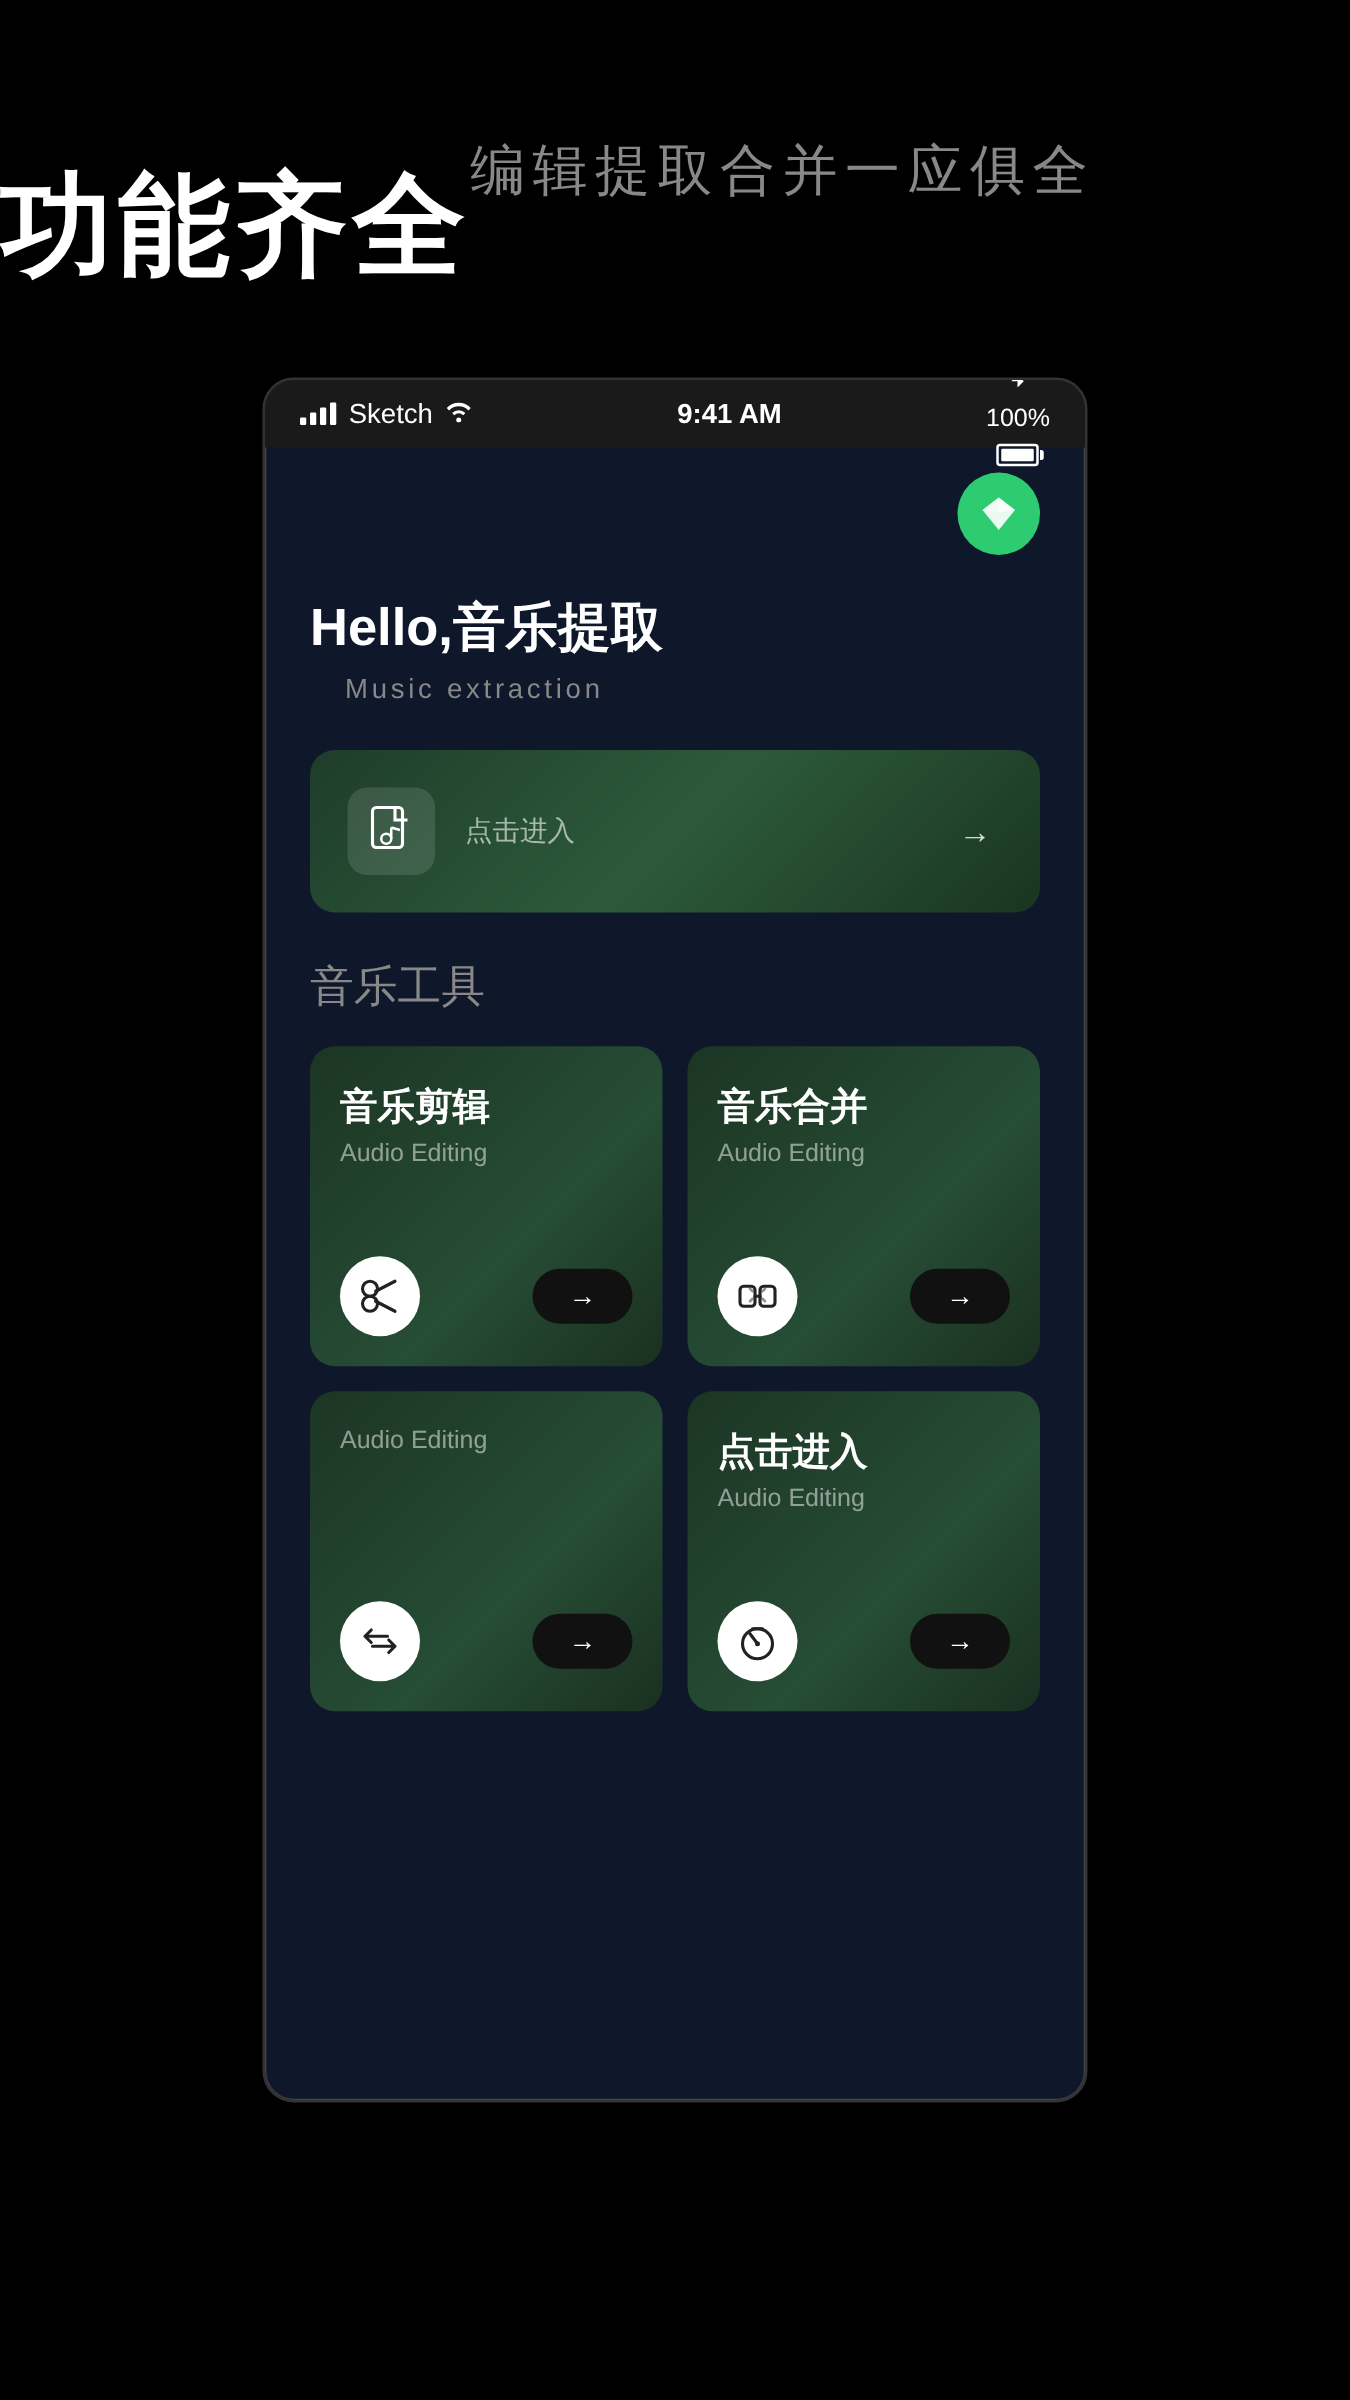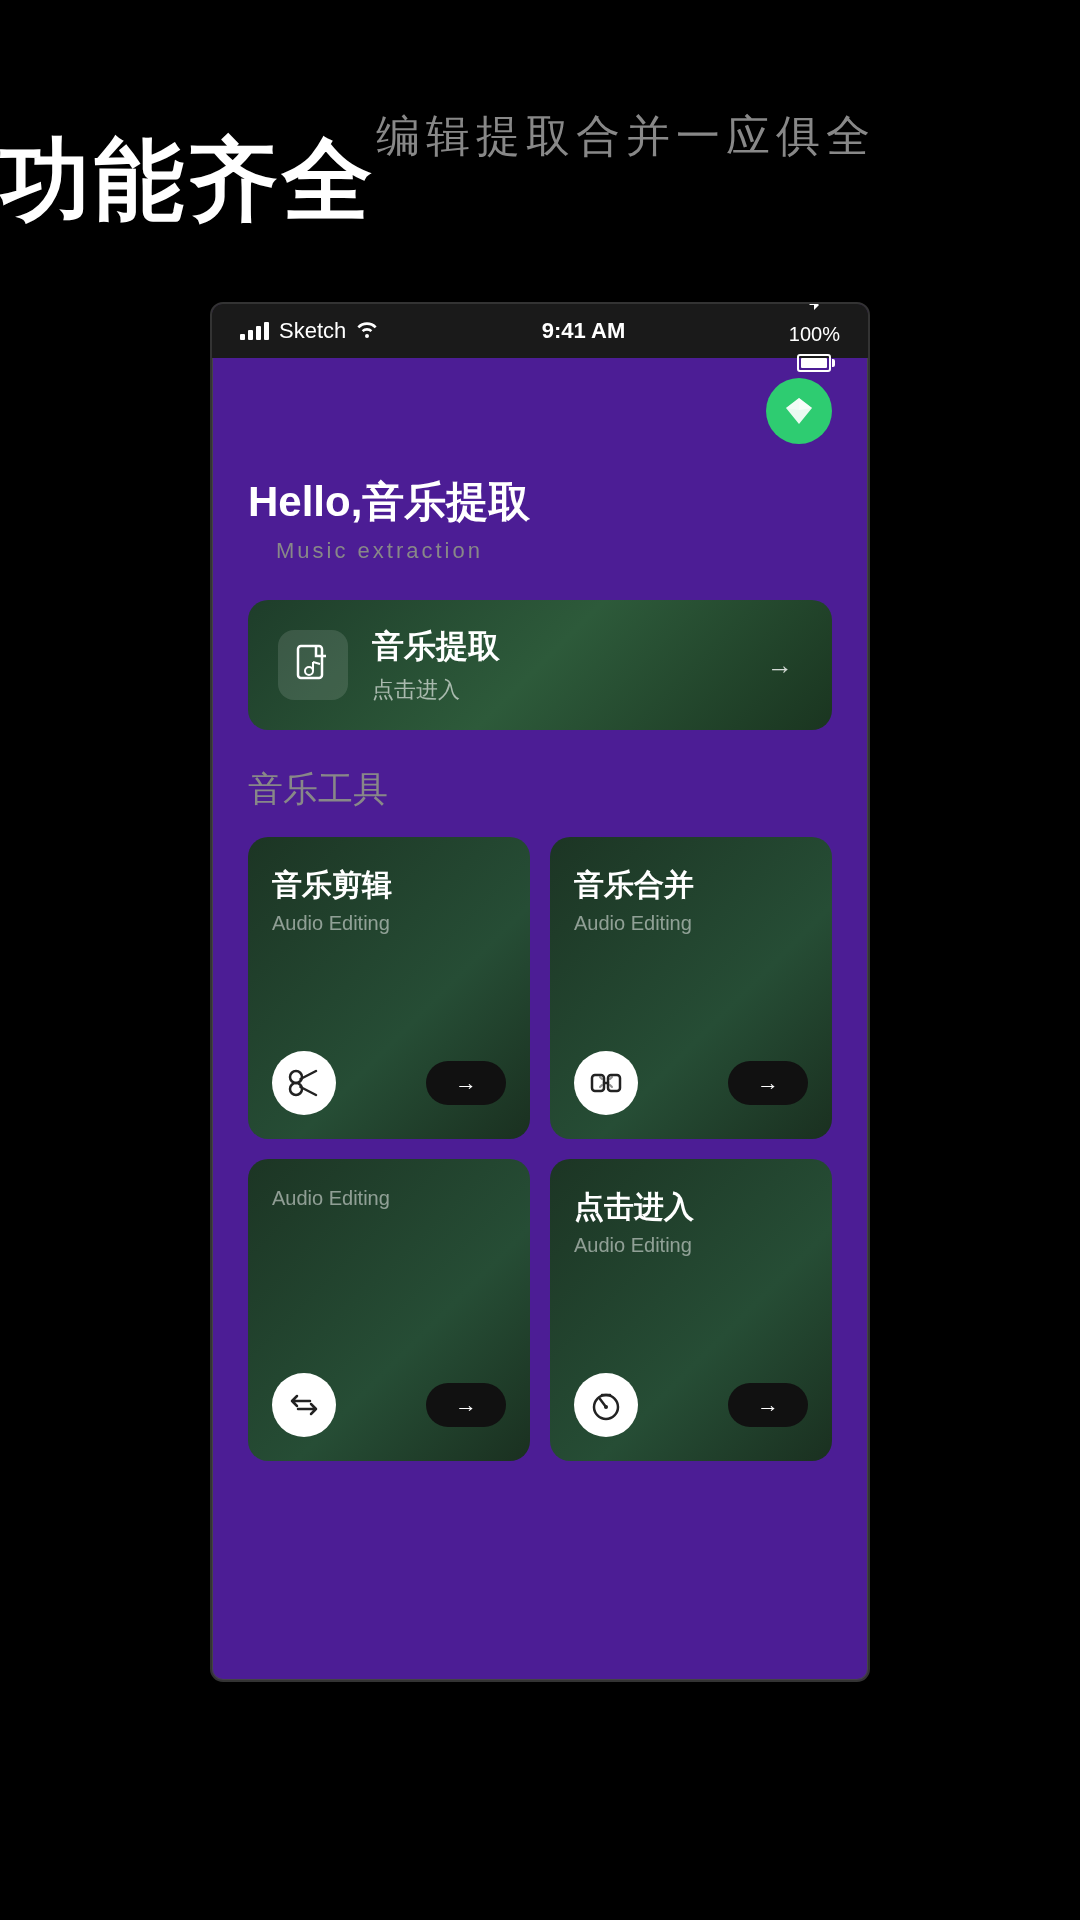--- a/index.html
+++ b/index.html
@@ -34,8 +34,8 @@
       margin-top: 60px;
       width: 660px;
       height: 1380px;
-      background: #4c1d95;
-      border-radius: 13px;
+      background: #0f172a;
+      border-radius: 25px;
       border: 2px solid #333;
       overflow: hidden;
       position: relative;

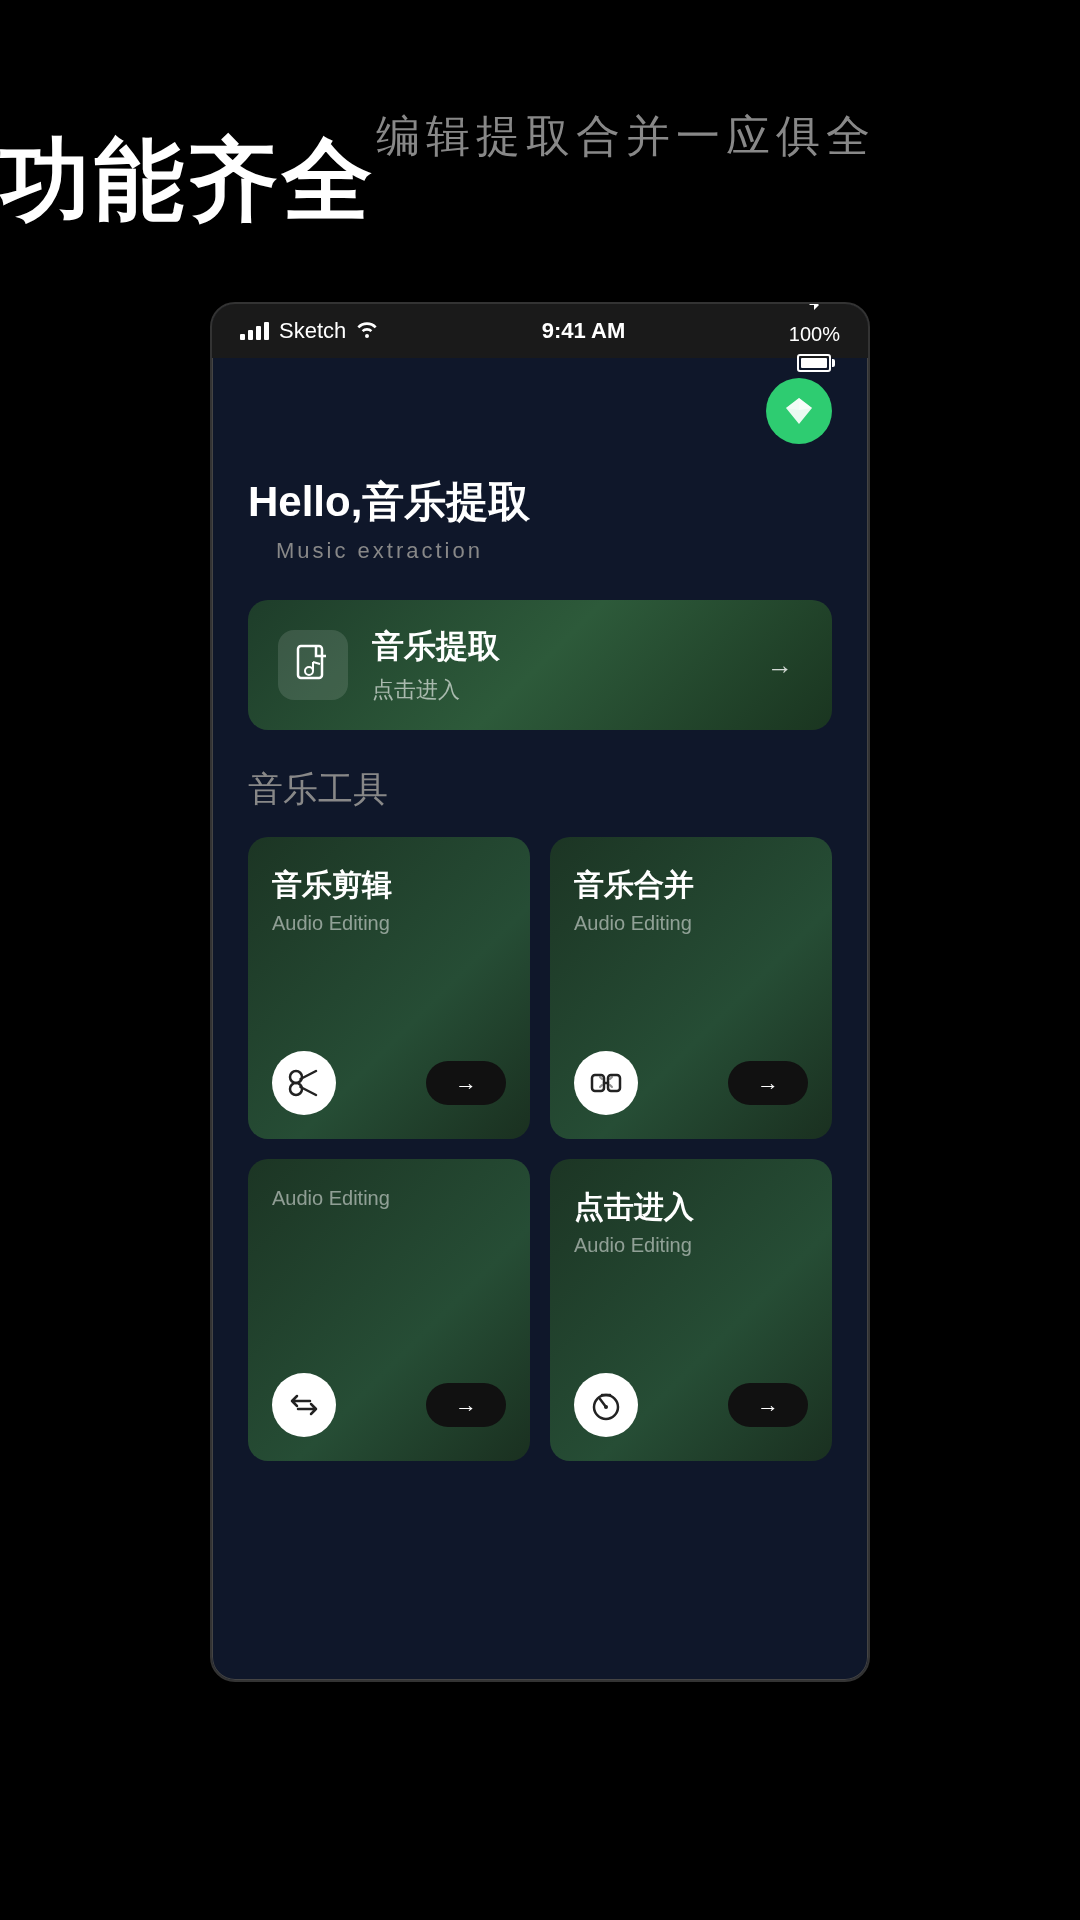--- a/index.html
+++ b/index.html
@@ -344,7 +344,6 @@
         </svg>
       </div>
       <div class="main-card-text">
-        <div class="main-card-title">音乐提取</div>
         <div class="main-card-desc">点击进入</div>
       </div>
       <div class="arrow-right">→</div>

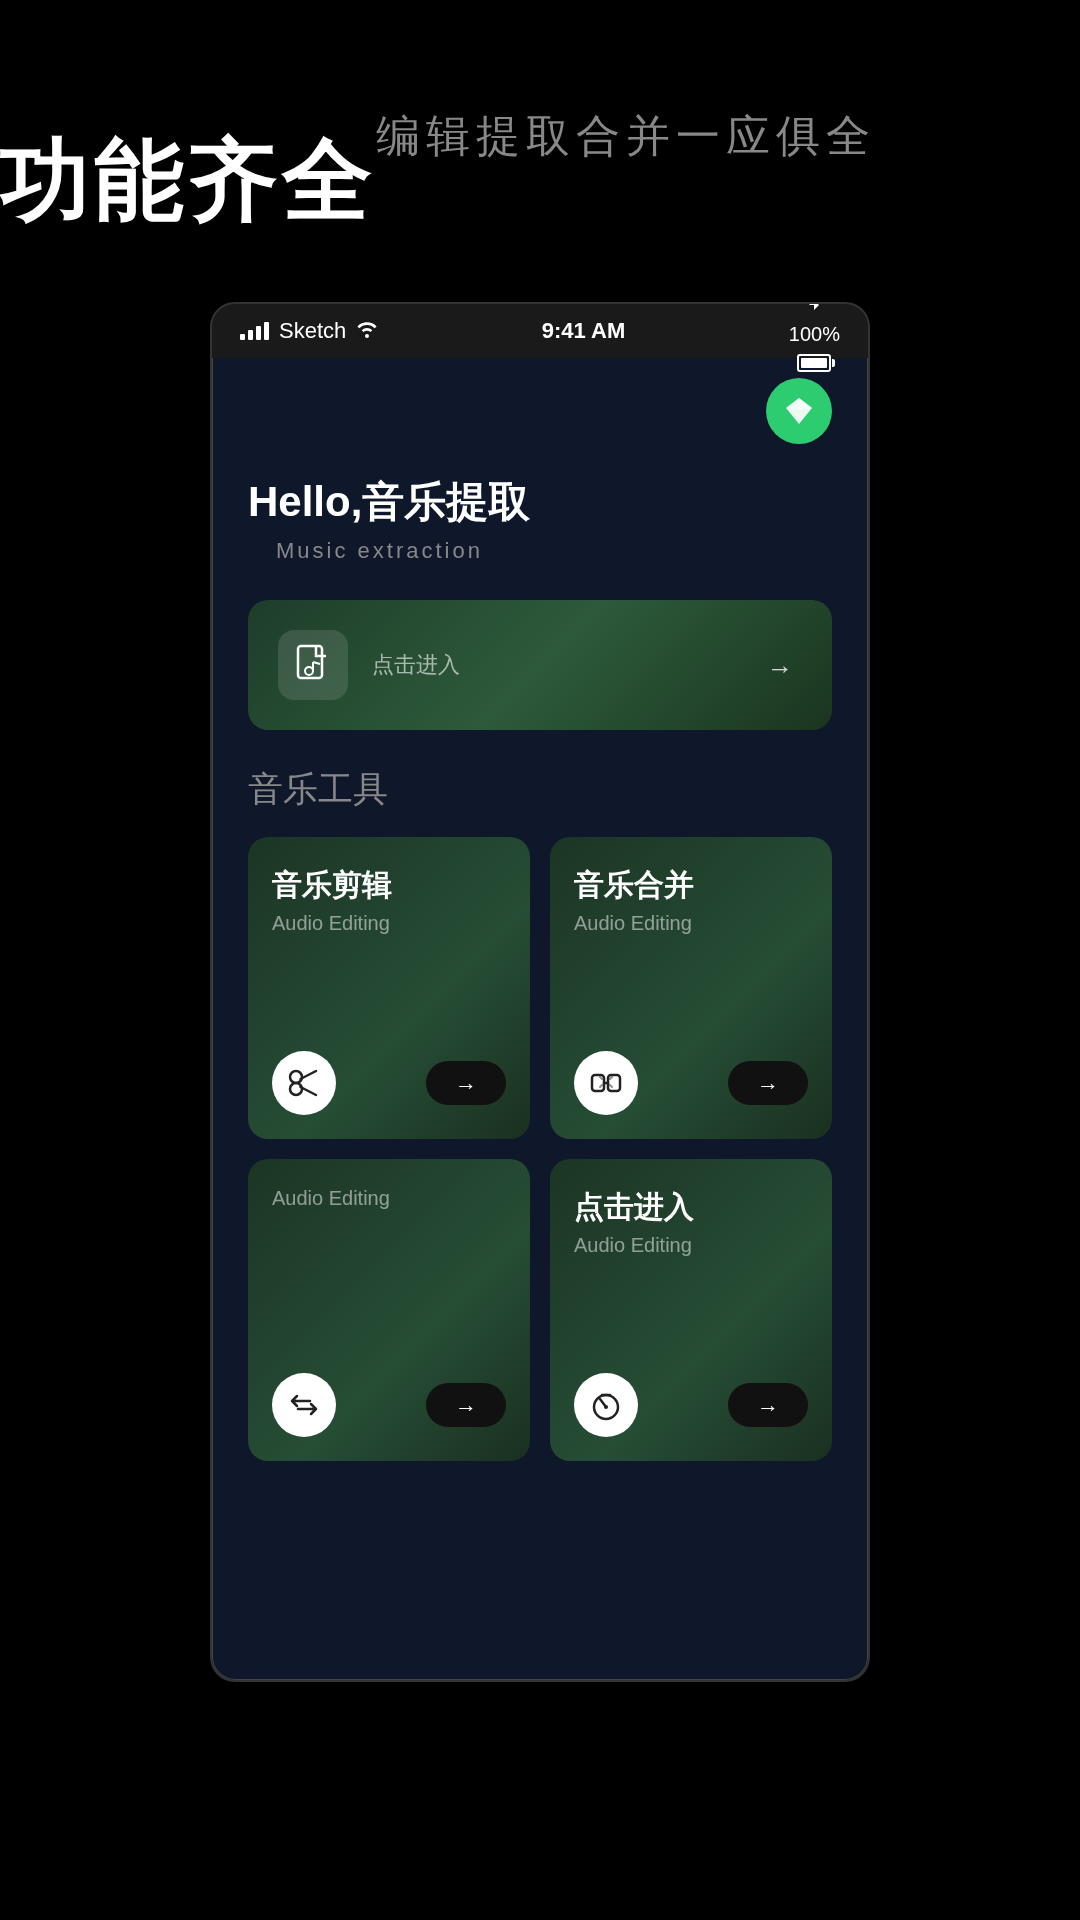--- a/index.html
+++ b/index.html
@@ -235,7 +235,7 @@
       cursor: pointer;
       position: relative;
       overflow: hidden;
-      height: 302px;
+      height: 256px;
       display: flex;
       flex-direction: column;
       justify-content: space-between;

